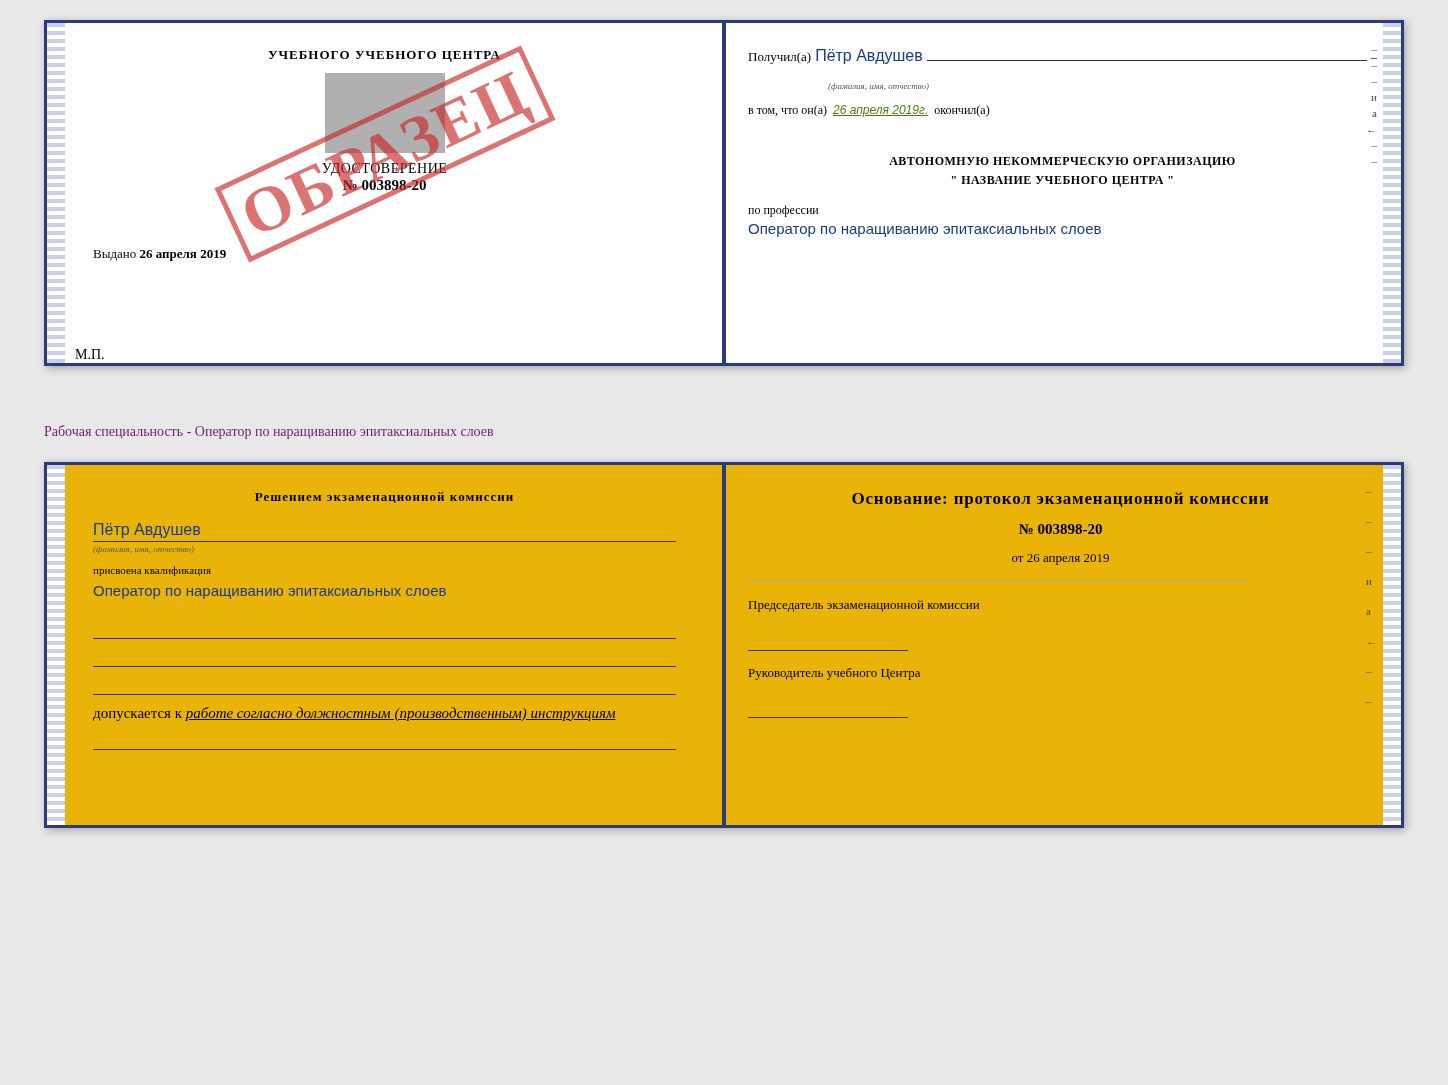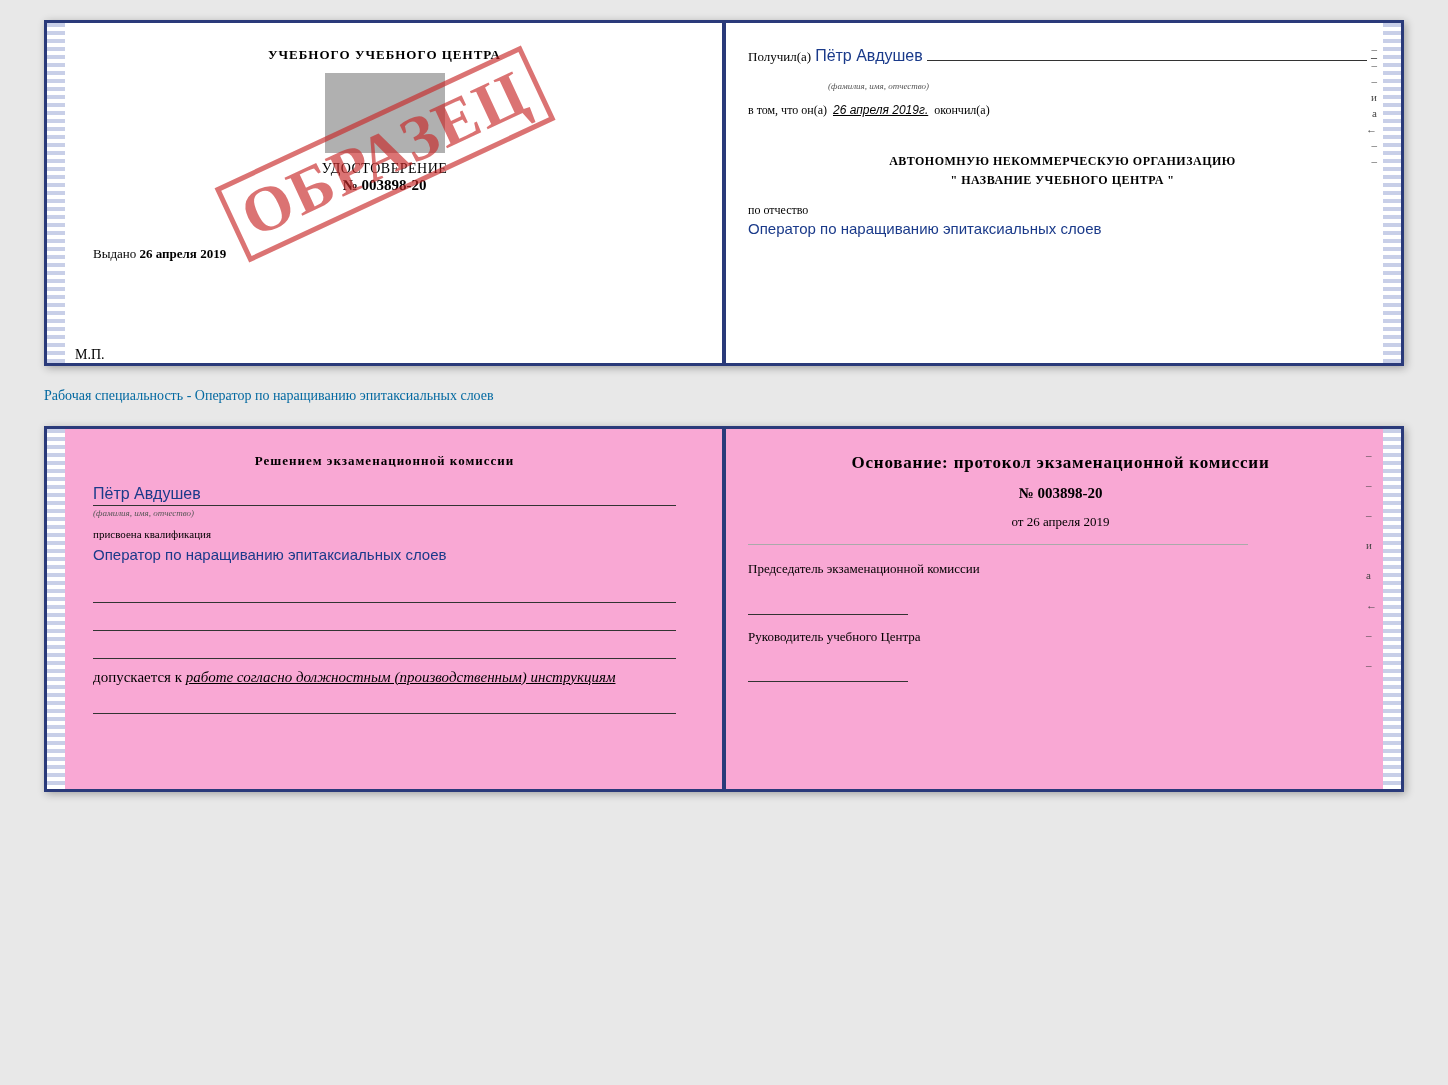--- a/index.html
+++ b/index.html
@@ -184,7 +184,7 @@
 
     .handwritten-italic {
       font-family: 'Comic Sans MS', cursive, sans-serif;
-      color: #000000;
+      color: #4d7c0f;
       font-size: 14px;
       font-style: italic;
     }

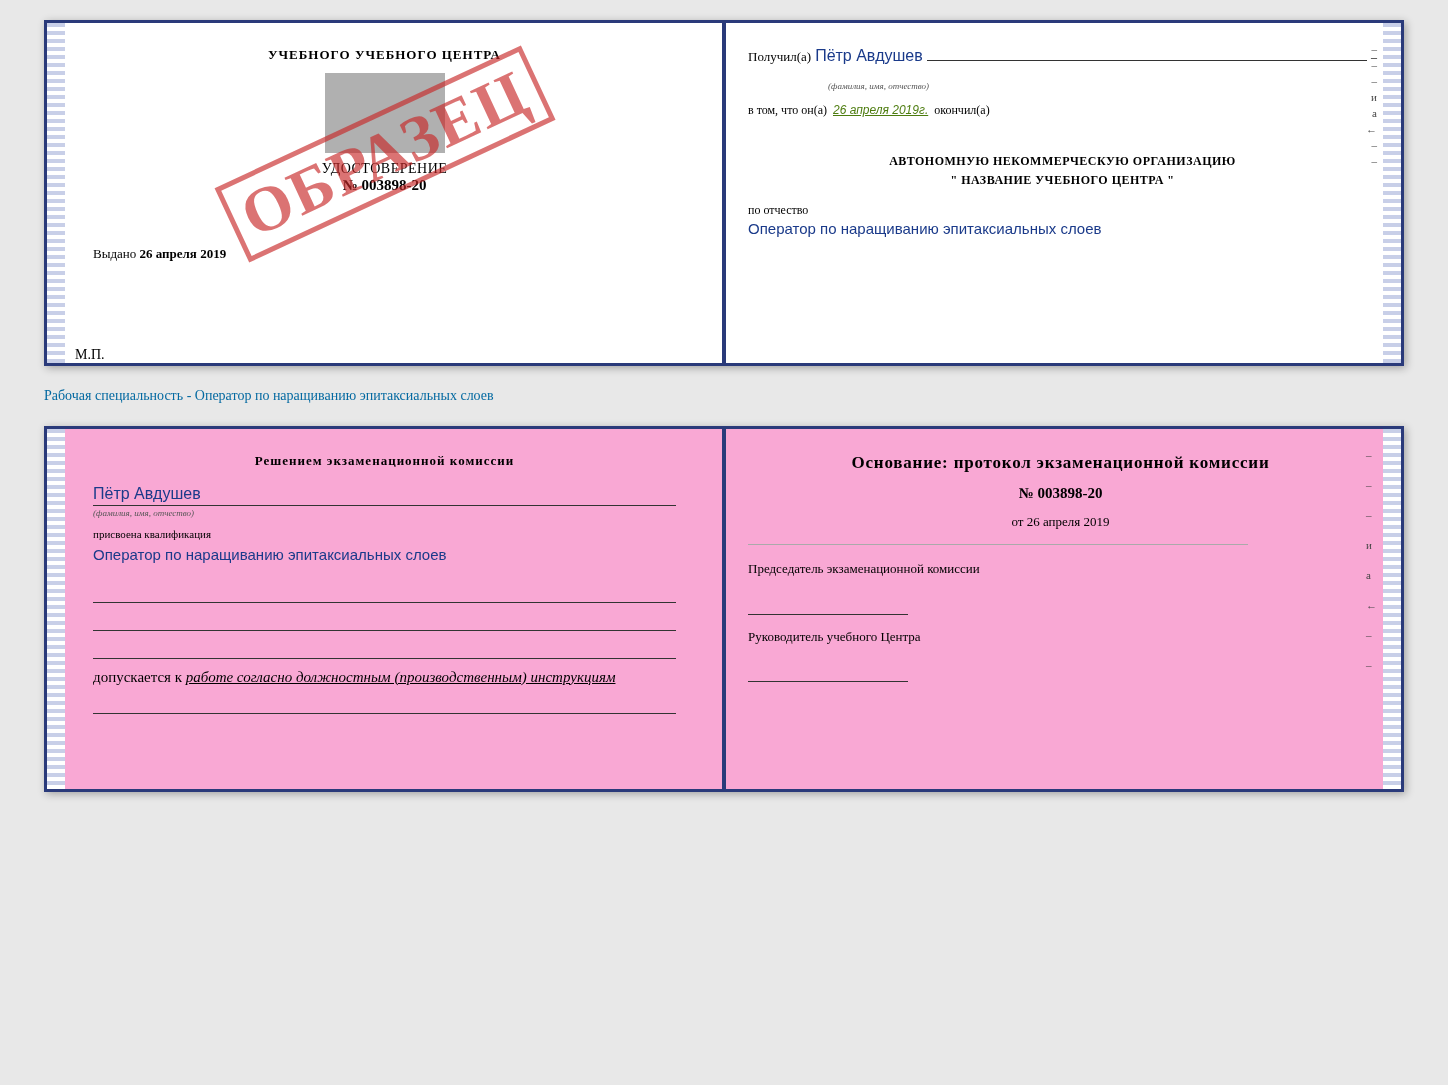--- a/index.html
+++ b/index.html
@@ -460,7 +460,7 @@
       </div>
 
       <div>
-        <span class="prof-label">по отчество</span>
+        <span class="prof-label">по профессии</span>
         <br>
         <span class="prof-handwritten">Оператор по наращиванию эпитаксиальных слоев</span>
       </div>

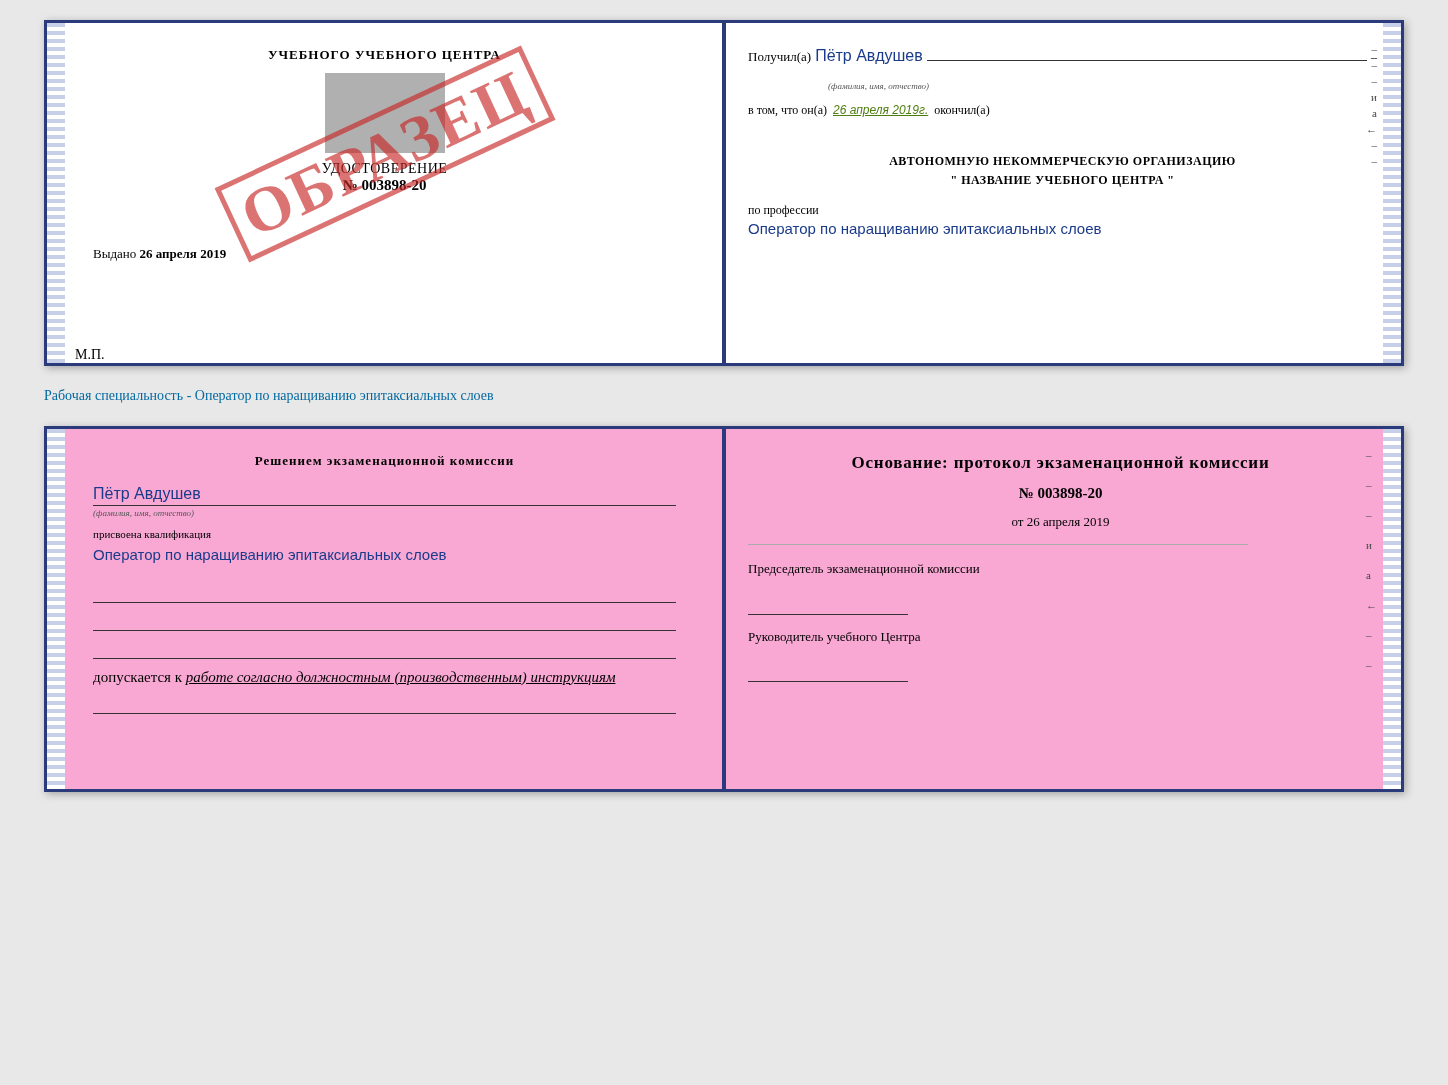--- a/index.html
+++ b/index.html
@@ -247,8 +247,9 @@
     
     .subtitle-line {
       font-size: 14px;
-      color: #0369a1;
+      color: #701a75;
       padding: 6px 0;
+      margin-top: 36px;
     }
 
     

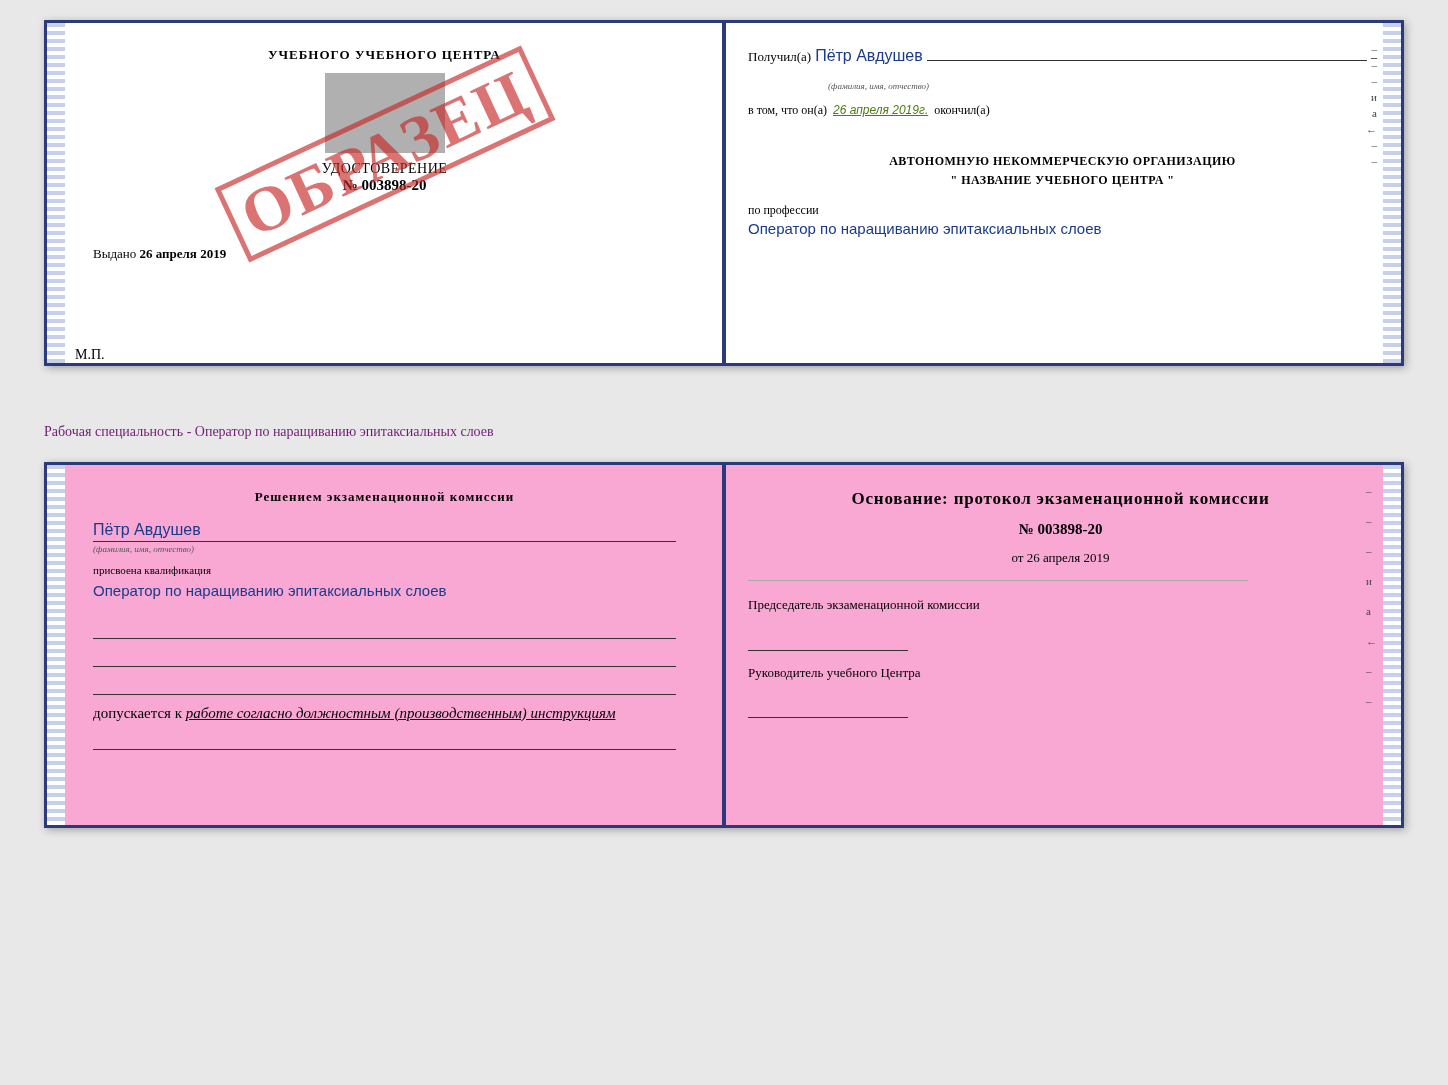--- a/index.html
+++ b/index.html
@@ -257,7 +257,7 @@
       display: flex;
       width: 100%;
       border: 3px solid #2a3a7a;
-      background: #f9a8d4;
+      background: #eab308;
       position: relative;
       box-shadow: 2px 2px 8px rgba(0,0,0,0.3);
     }

